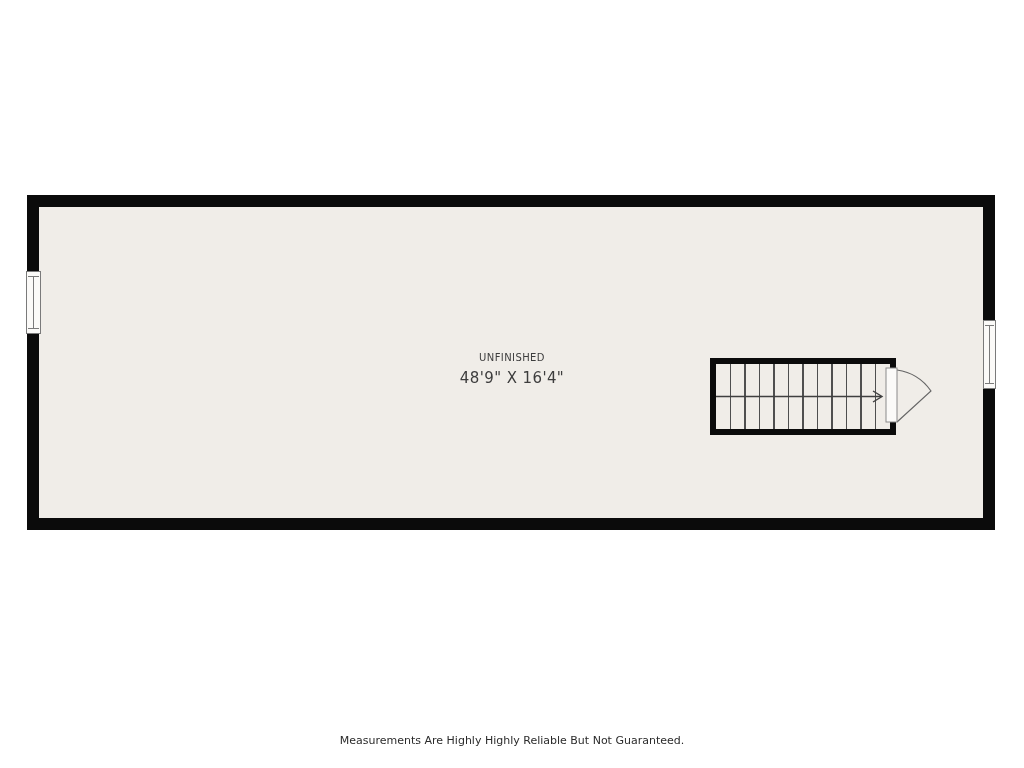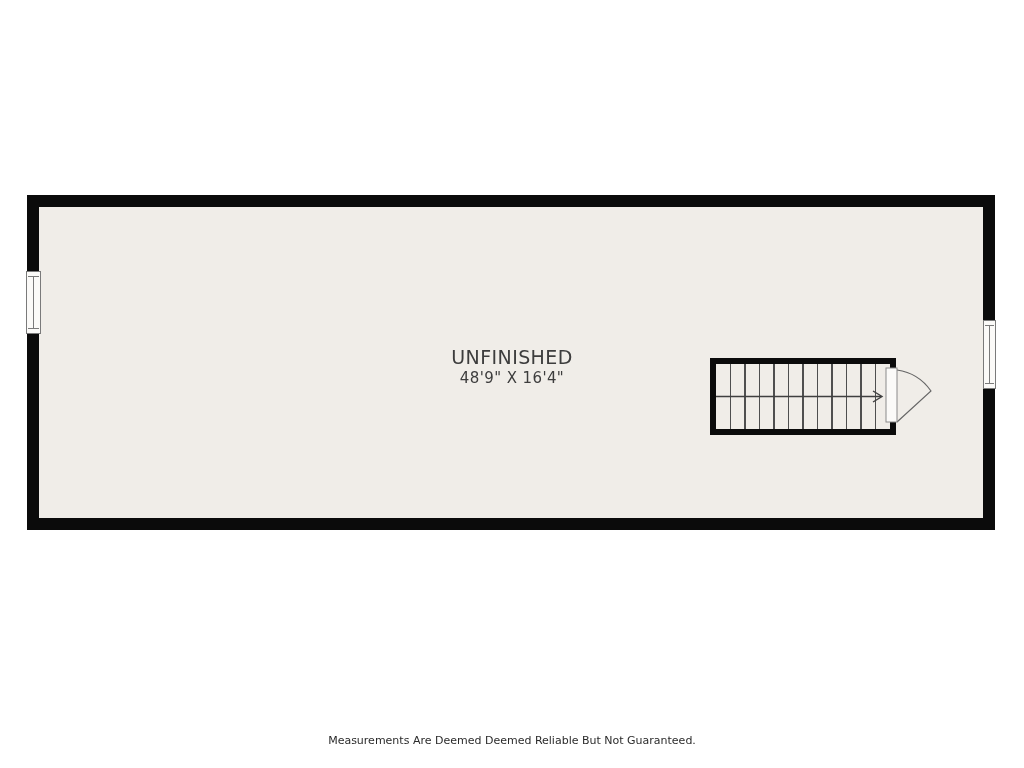--- a/index.html
+++ b/index.html
@@ -84,7 +84,7 @@
     line-height: 21px;
     letter-spacing: 0.4px;
   }
-  .room-label-block .room-name { font-size: 19px; }
+  .room-label-block .room-name { font-size: 10px; }
   .room-label-block .room-dims { font-size: 15px; }
   
   .disclaimer {

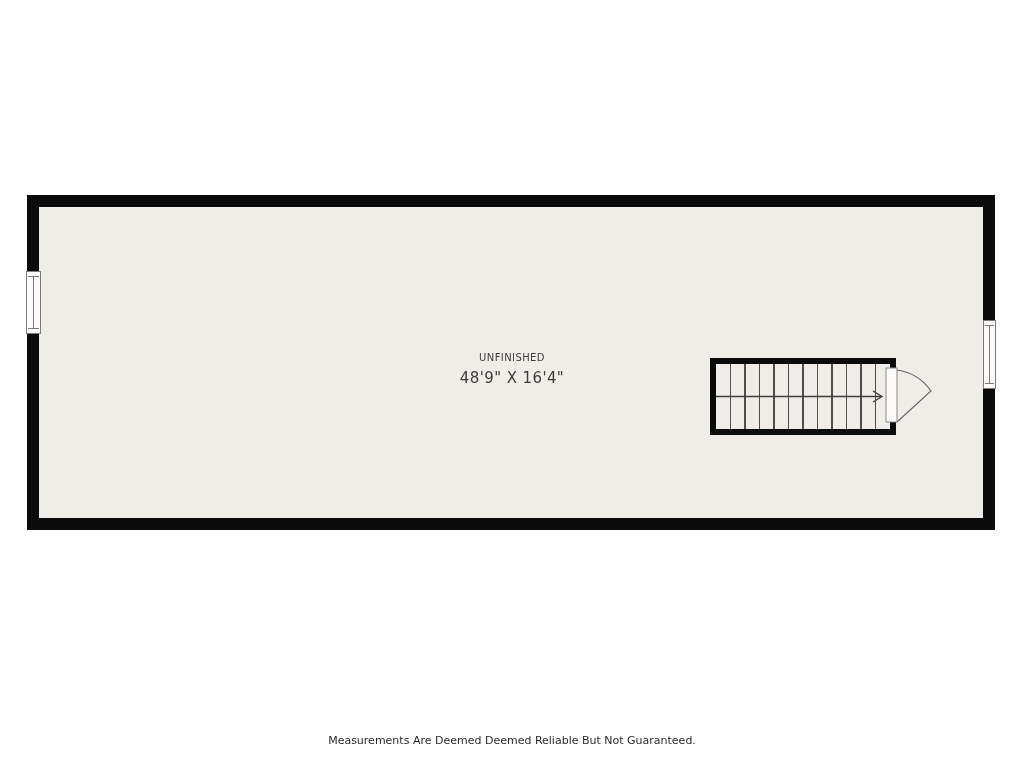--- a/index.html
+++ b/index.html
@@ -139,7 +139,7 @@
     <div class="room-dims">48'9" X 16'4"</div>
   </div>
 
-  <div class="disclaimer">Measurements Are Deemed Deemed Reliable But Not Guaranteed.</div>
+  <div class="disclaimer">Measurements Are Highly Highly Reliable But Not Guaranteed.</div>
 
 </div>
 

